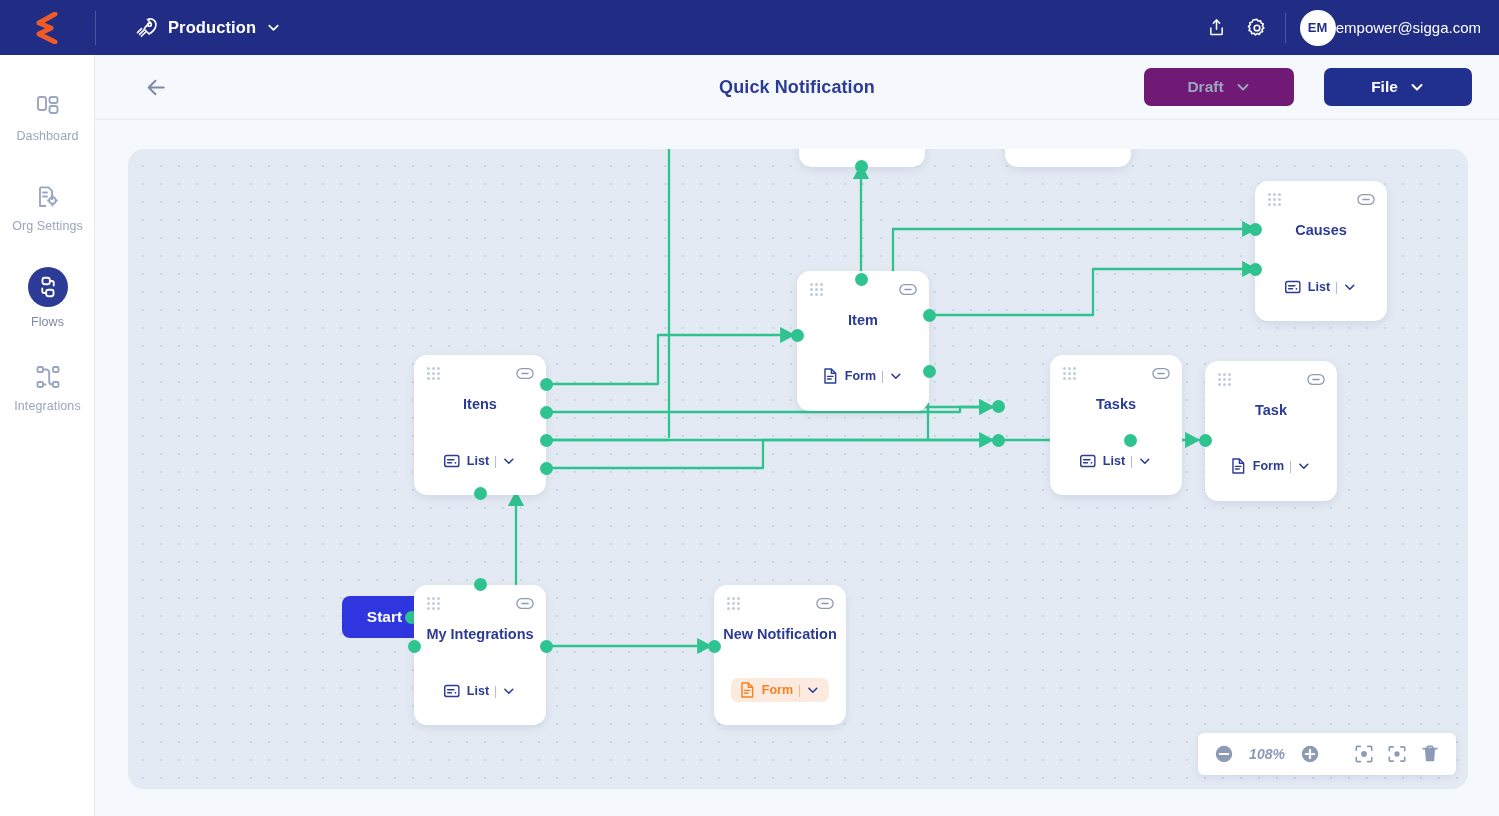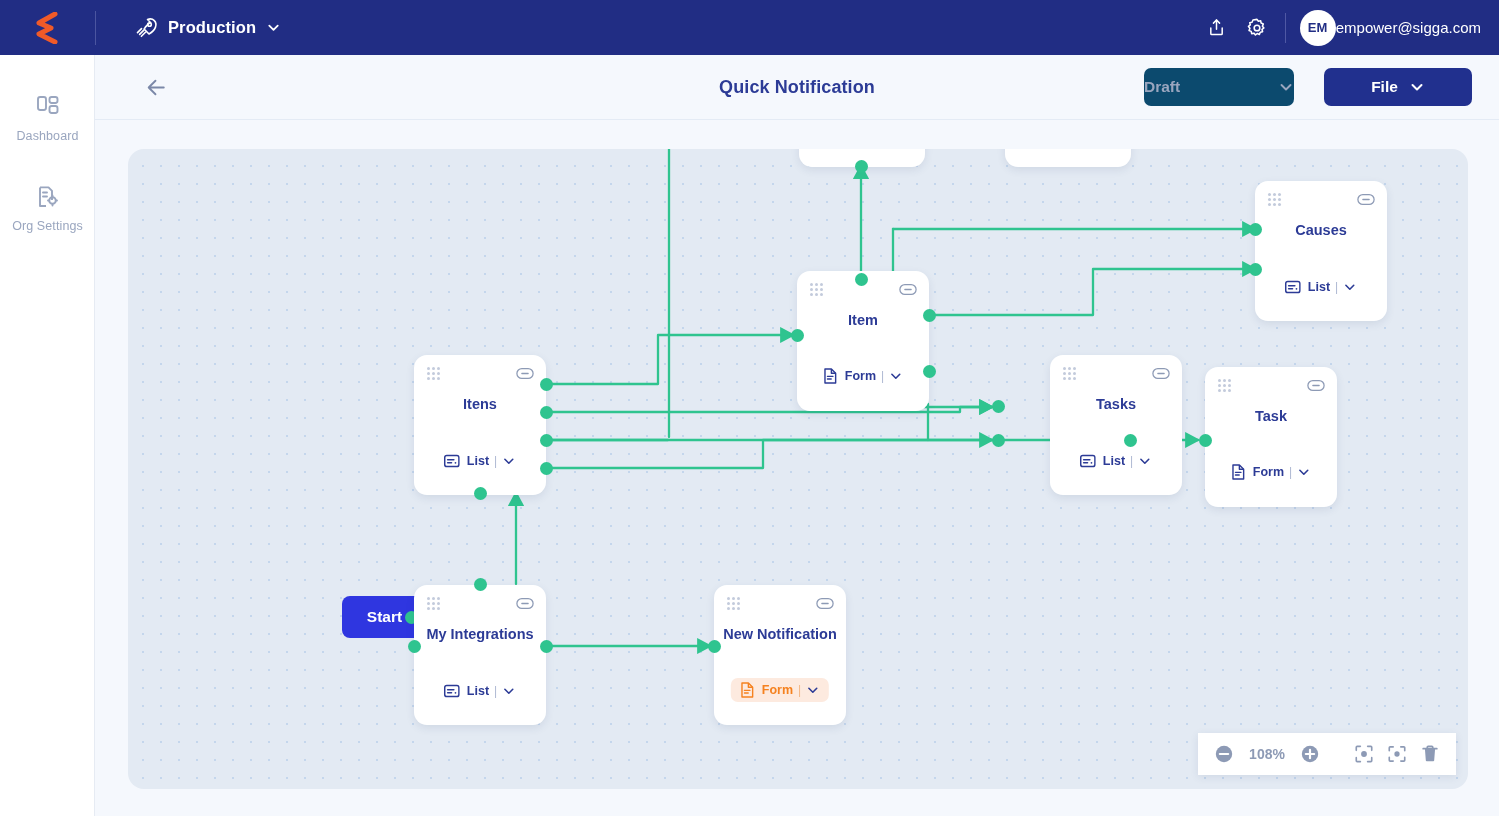--- a/index.html
+++ b/index.html
@@ -80,8 +80,8 @@
     position: absolute; right: 27px; display: flex; align-items: center; gap: 30px;
   }
   .draft-btn {
-    width: 150px; height: 38px; border-radius: 7px; background: #0c4a6e;
-    display: flex; align-items: center; justify-content: space-between; gap: 11px;
+    width: 150px; height: 38px; border-radius: 7px; background: #701a75;
+    display: flex; align-items: center; justify-content: center; gap: 11px;
     cursor: pointer;
   }
   .draft-btn span { color: #9aa6bf; font-size: 15.5px; font-weight: 700; }

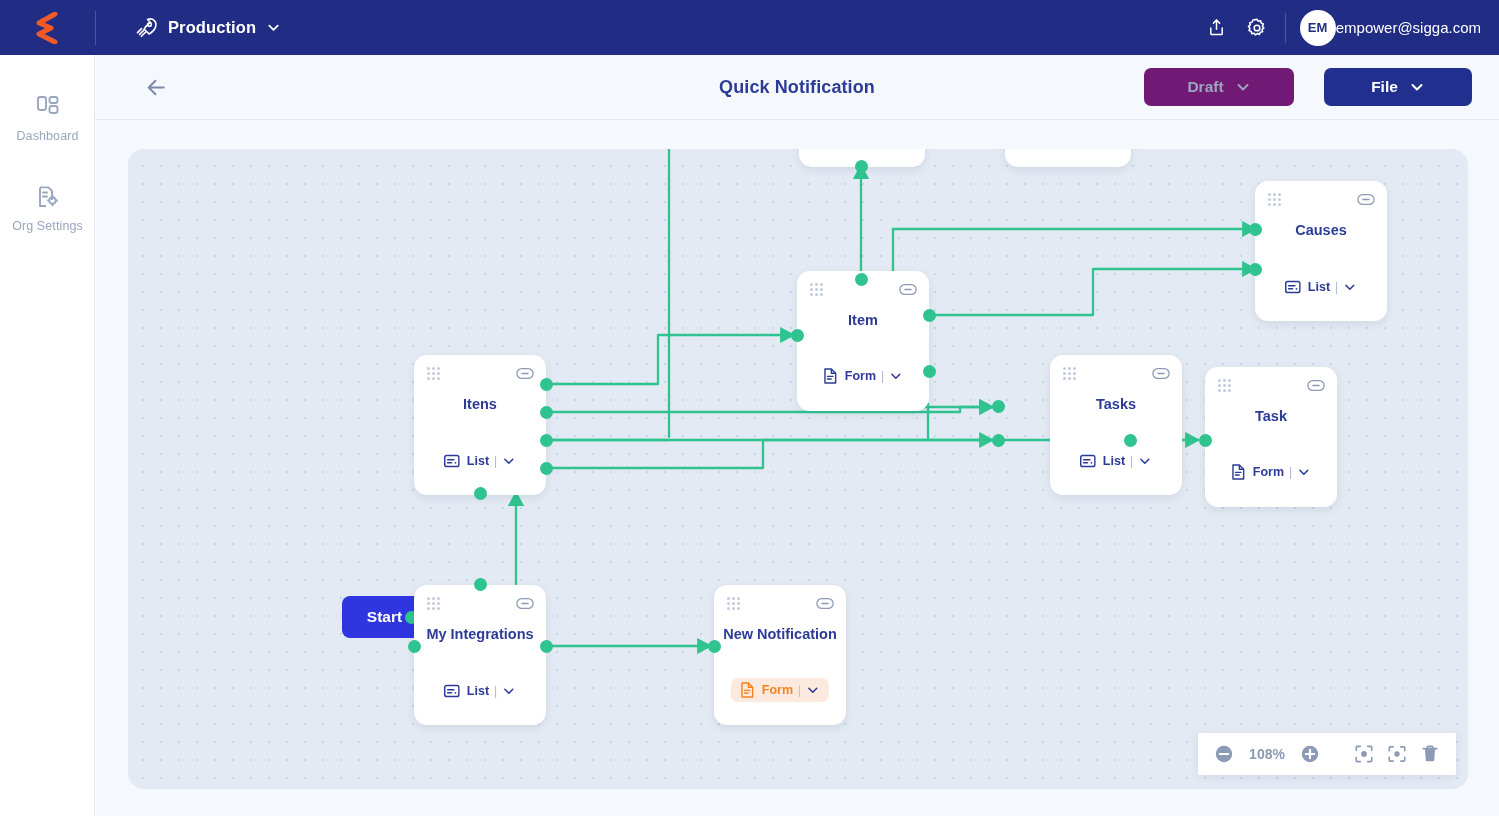--- a/index.html
+++ b/index.html
@@ -232,6 +232,17 @@
       <span class="nav-label">Org Settings</span>
     </div>
 
+    <div class="nav-item active">
+      <span class="nav-ico">
+        <svg width="24" height="24" viewBox="0 0 26 26">
+          <rect x="7" y="3" width="8" height="7" rx="2.4" fill="none" stroke="#fff" stroke-width="2"></rect>
+          <rect x="11" y="16" width="8" height="7" rx="2.4" fill="none" stroke="#fff" stroke-width="2"></rect>
+          <path d="M15 6.5h2.2a2 2 0 0 1 2 2v3" fill="none" stroke="#fff" stroke-width="2" stroke-linecap="round"></path>
+          <path d="M11 19.5H8.8a2 2 0 0 1-2-2v-3" fill="none" stroke="#fff" stroke-width="2" stroke-linecap="round"></path>
+        </svg>
+      </span>
+      <span class="nav-label">Flows</span>
+    </div>
 
 
   </div>

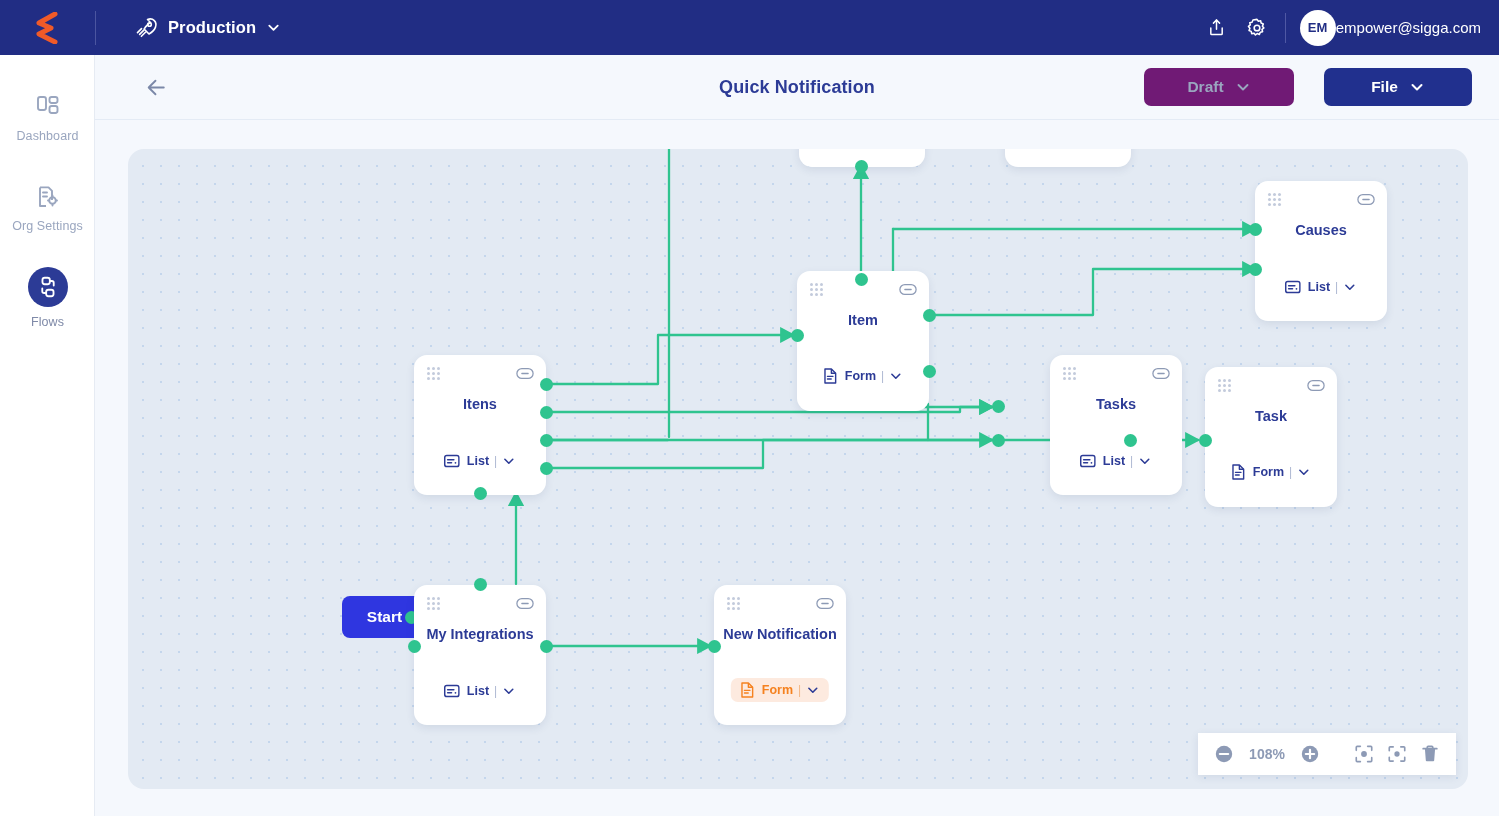--- a/index.html
+++ b/index.html
@@ -245,6 +245,19 @@
     </div>
 
 
+    <div class="nav-item">
+      <span class="nav-ico">
+        <svg width="26" height="26" viewBox="0 0 26 26">
+          <rect x="2.5" y="3" width="5.5" height="5" rx="1.3" fill="none" stroke="#9aa6bf" stroke-width="1.9"></rect>
+          <rect x="2.5" y="18" width="5.5" height="5" rx="1.3" fill="none" stroke="#9aa6bf" stroke-width="1.9"></rect>
+          <rect x="18" y="3" width="5.5" height="5" rx="1.3" fill="none" stroke="#9aa6bf" stroke-width="1.9"></rect>
+          <rect x="18" y="18" width="5.5" height="5" rx="1.3" fill="none" stroke="#9aa6bf" stroke-width="1.9"></rect>
+          <path d="M8 5.5h3.2a3 3 0 0 1 3 3v9a3 3 0 0 0 3 3H18" fill="none" stroke="#9aa6bf" stroke-width="1.9" stroke-linecap="round"></path>
+          <path d="M8 20.5h2.6" stroke="#9aa6bf" stroke-width="1.9" stroke-linecap="round"></path>
+        </svg>
+      </span>
+      <span class="nav-label">Integrations</span>
+    </div>
   </div>
 
   <div class="subheader">

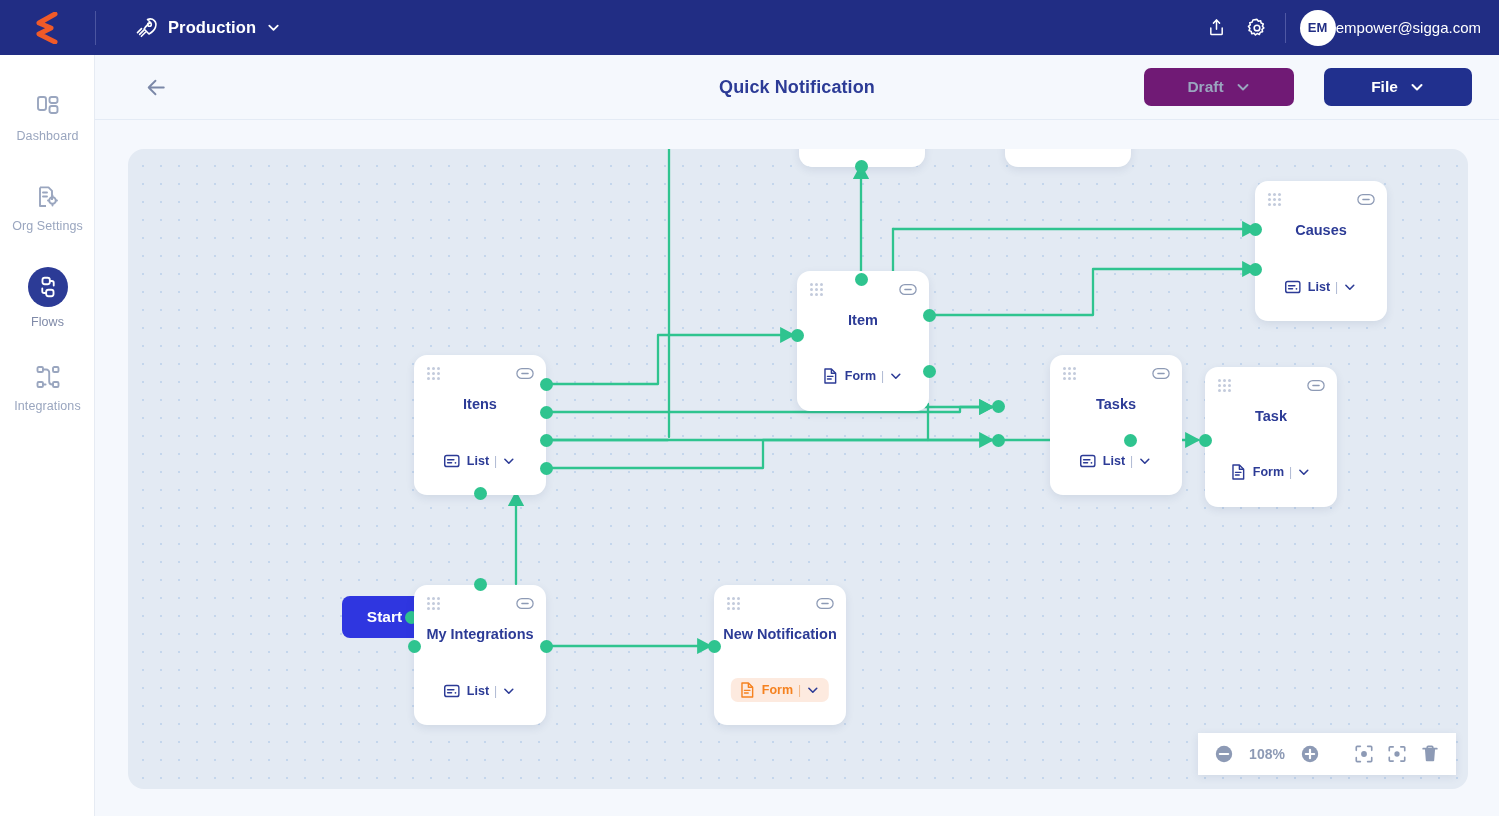--- a/index.html
+++ b/index.html
@@ -480,7 +480,7 @@
       <div class="port" style="left:864px; top:285px;"></div>
       <div class="port" style="left:996px; top:285px;"></div>
 
-      <div class="node" style="left:1077px; top:218px; width:132px; height:140px;">
+      <div class="node" style="left:1077px; top:212px; width:132px; height:140px;">
         <div class="node-head">
           <span class="grip">
             <i></i>

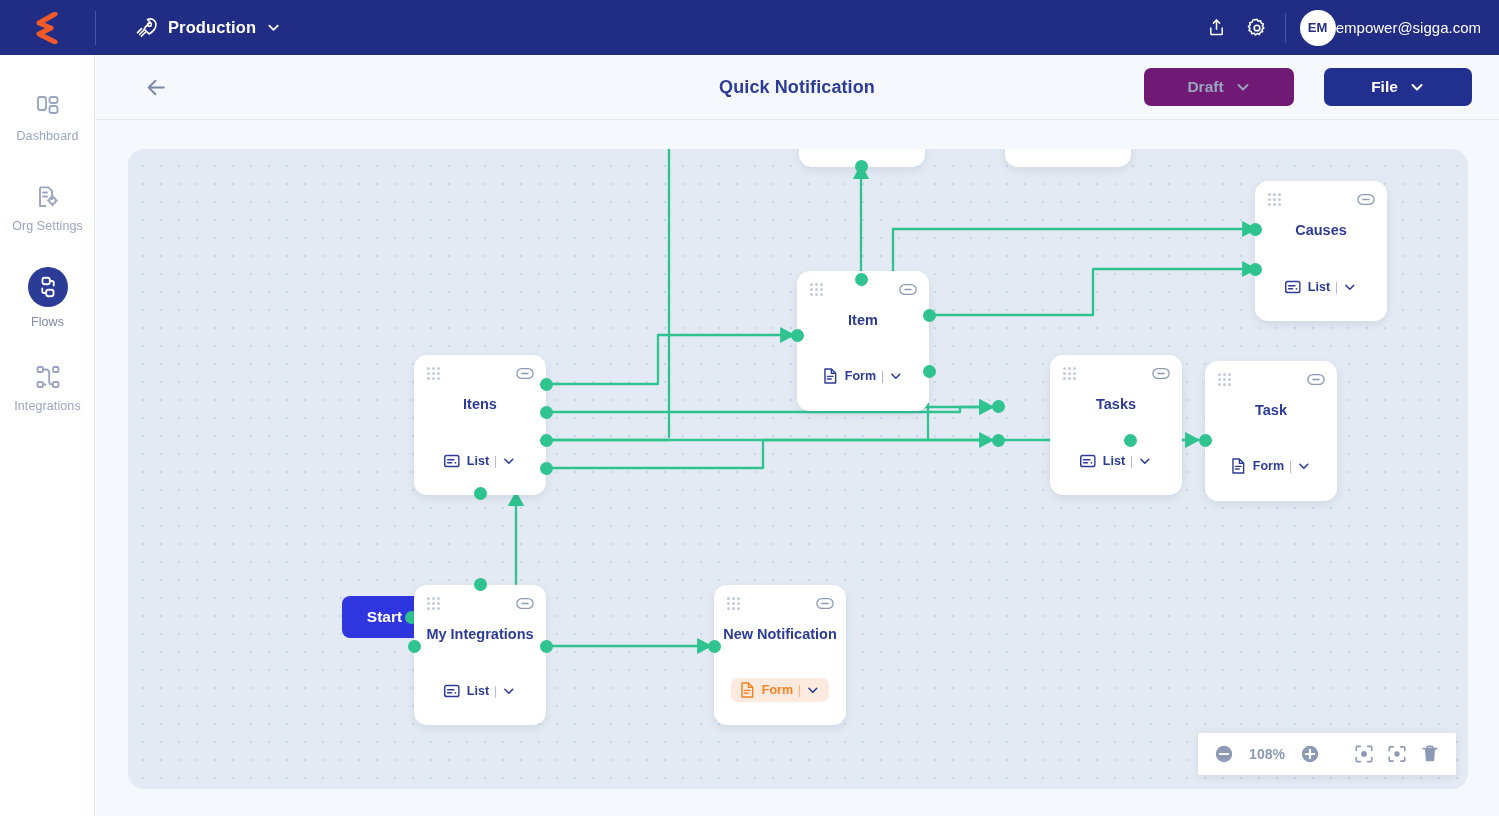--- a/index.html
+++ b/index.html
@@ -153,9 +153,10 @@
   
   .zoombar {
     position: absolute; right: 12px; bottom: 14px; height: 42px;
-    background: #ffffff; border-radius: 0; padding: 0 16px;
+    background: #ffffff; border-radius: 6px; padding: 0 16px;
     display: flex; align-items: center; gap: 13px;
     box-shadow: 0 2px 8px rgba(40,60,110,.10);
+    font-style: italic;
   }
   .zb-ico { width: 20px; height: 20px; cursor: pointer; display: block; }
   .zoom-level { font-size: 14px; font-weight: 700; color: #8d9ab5; min-width: 40px; text-align: center; }

